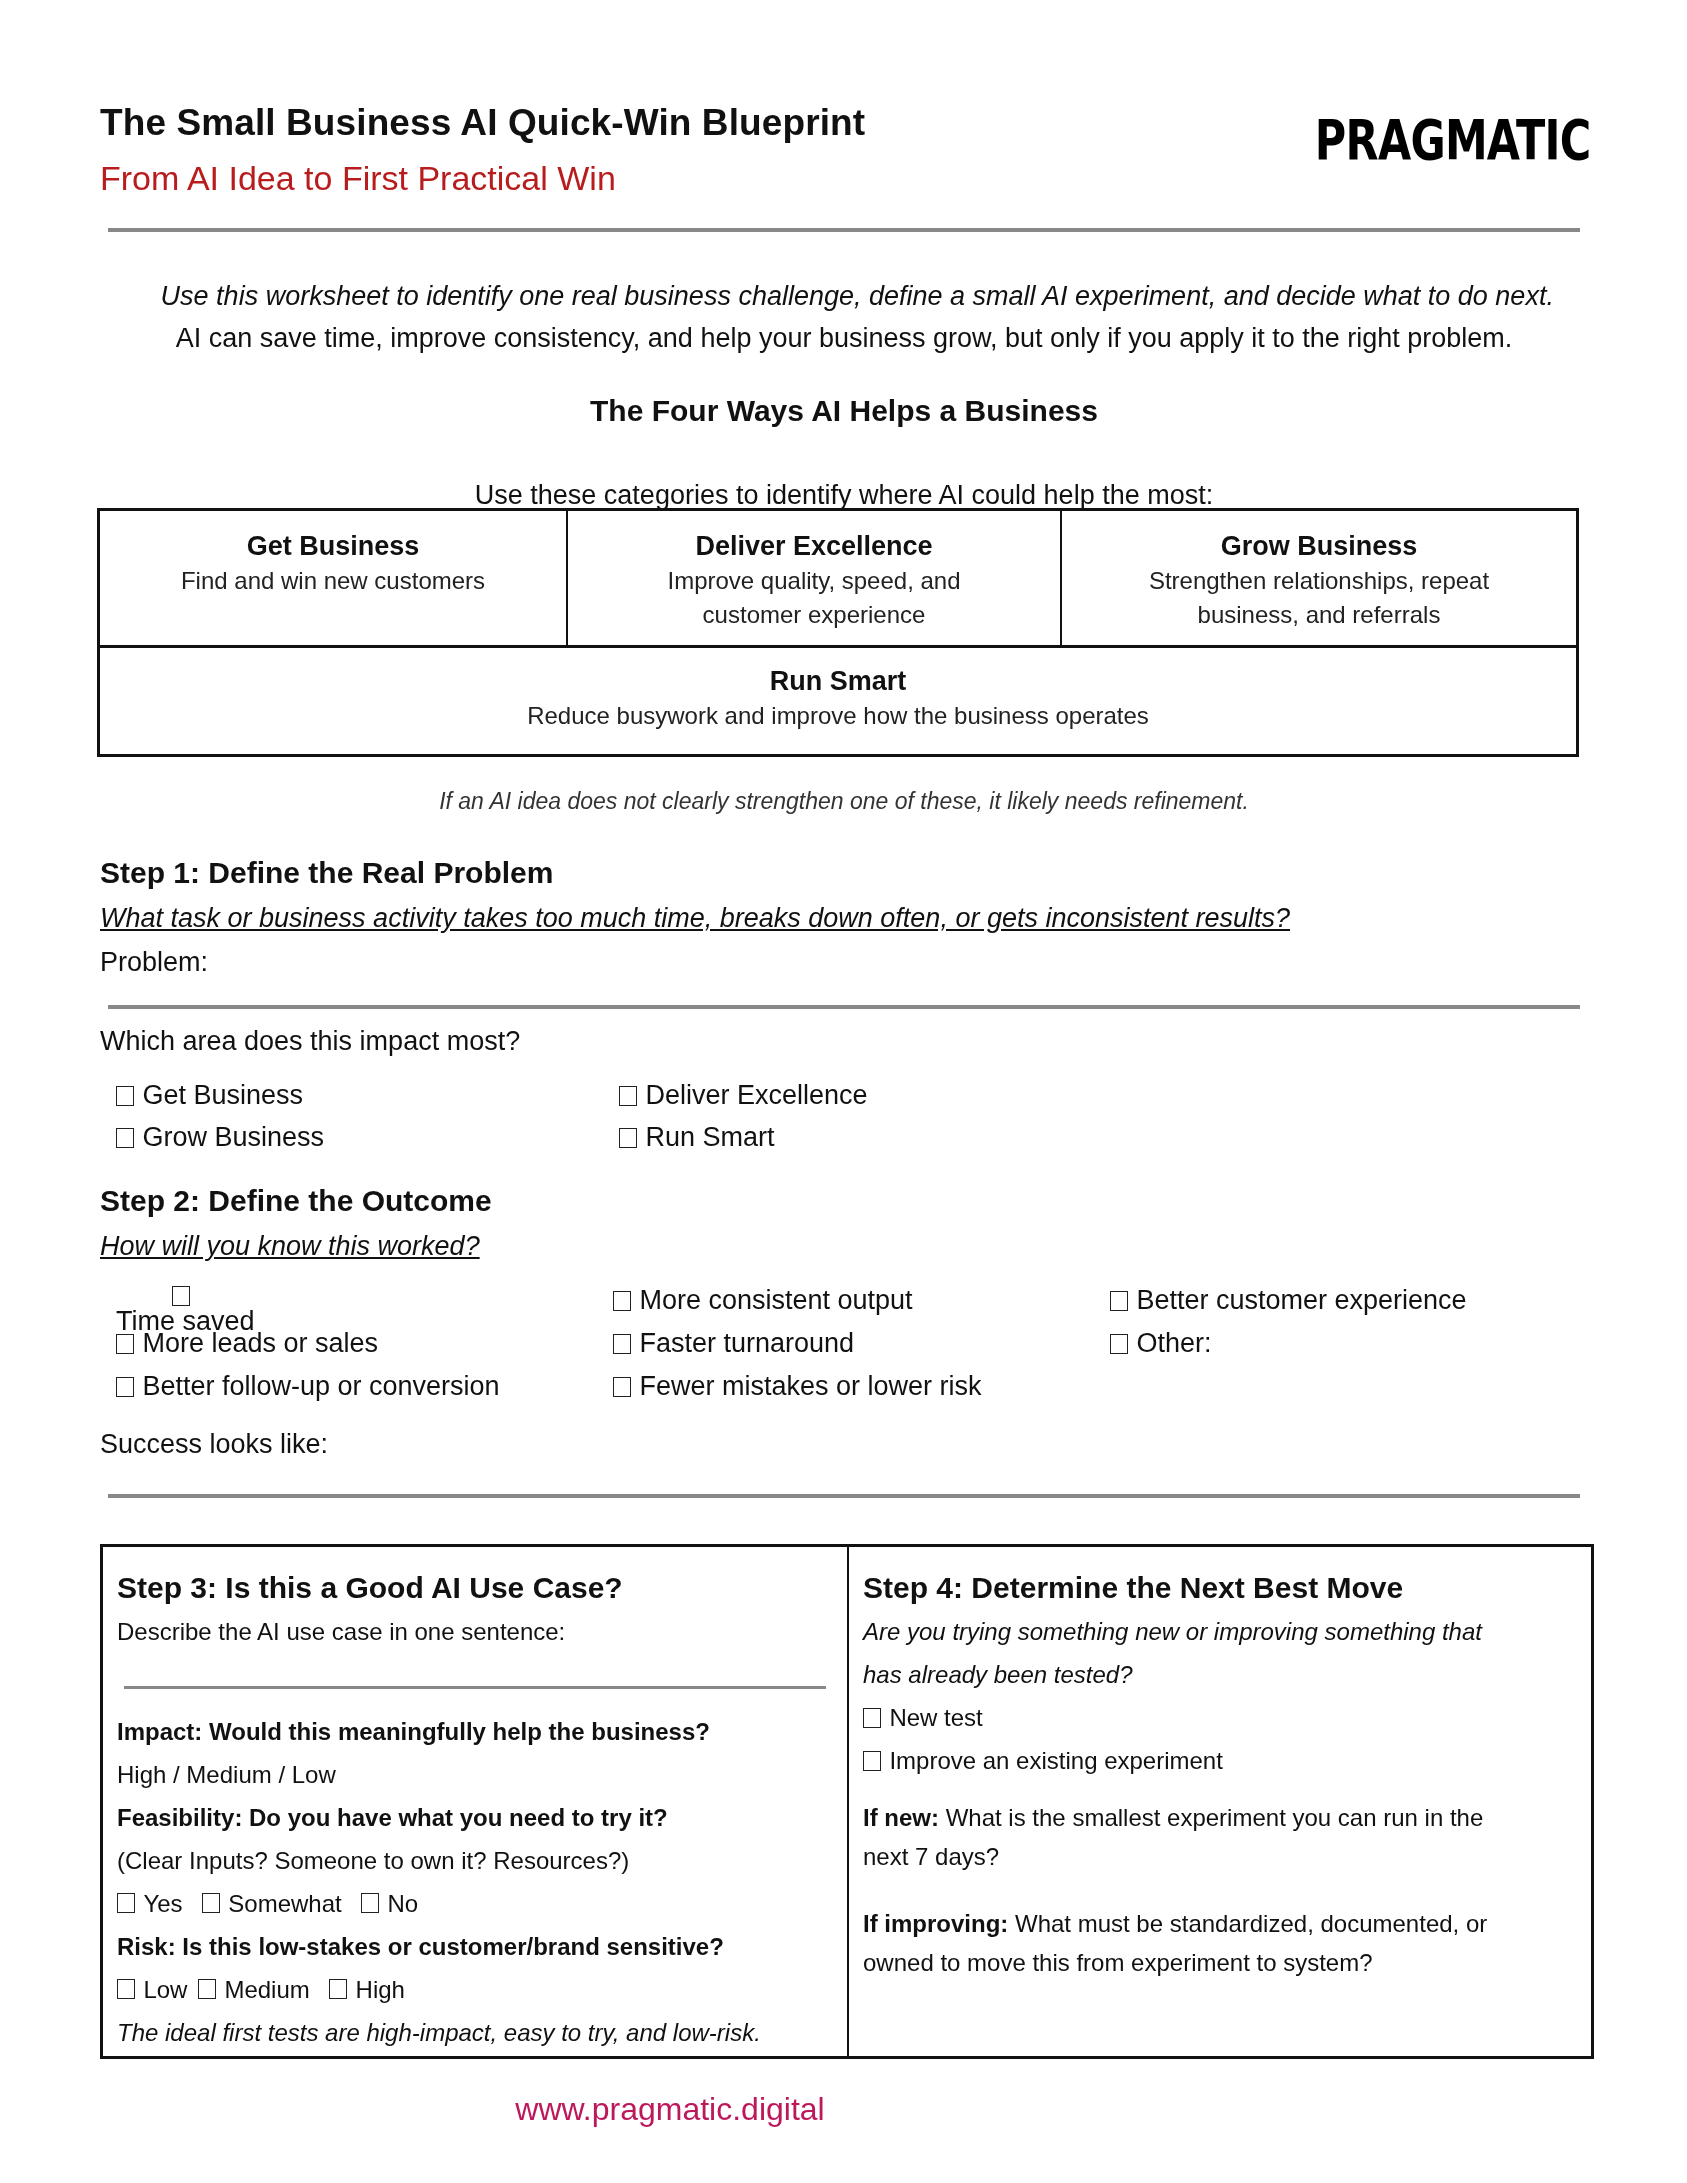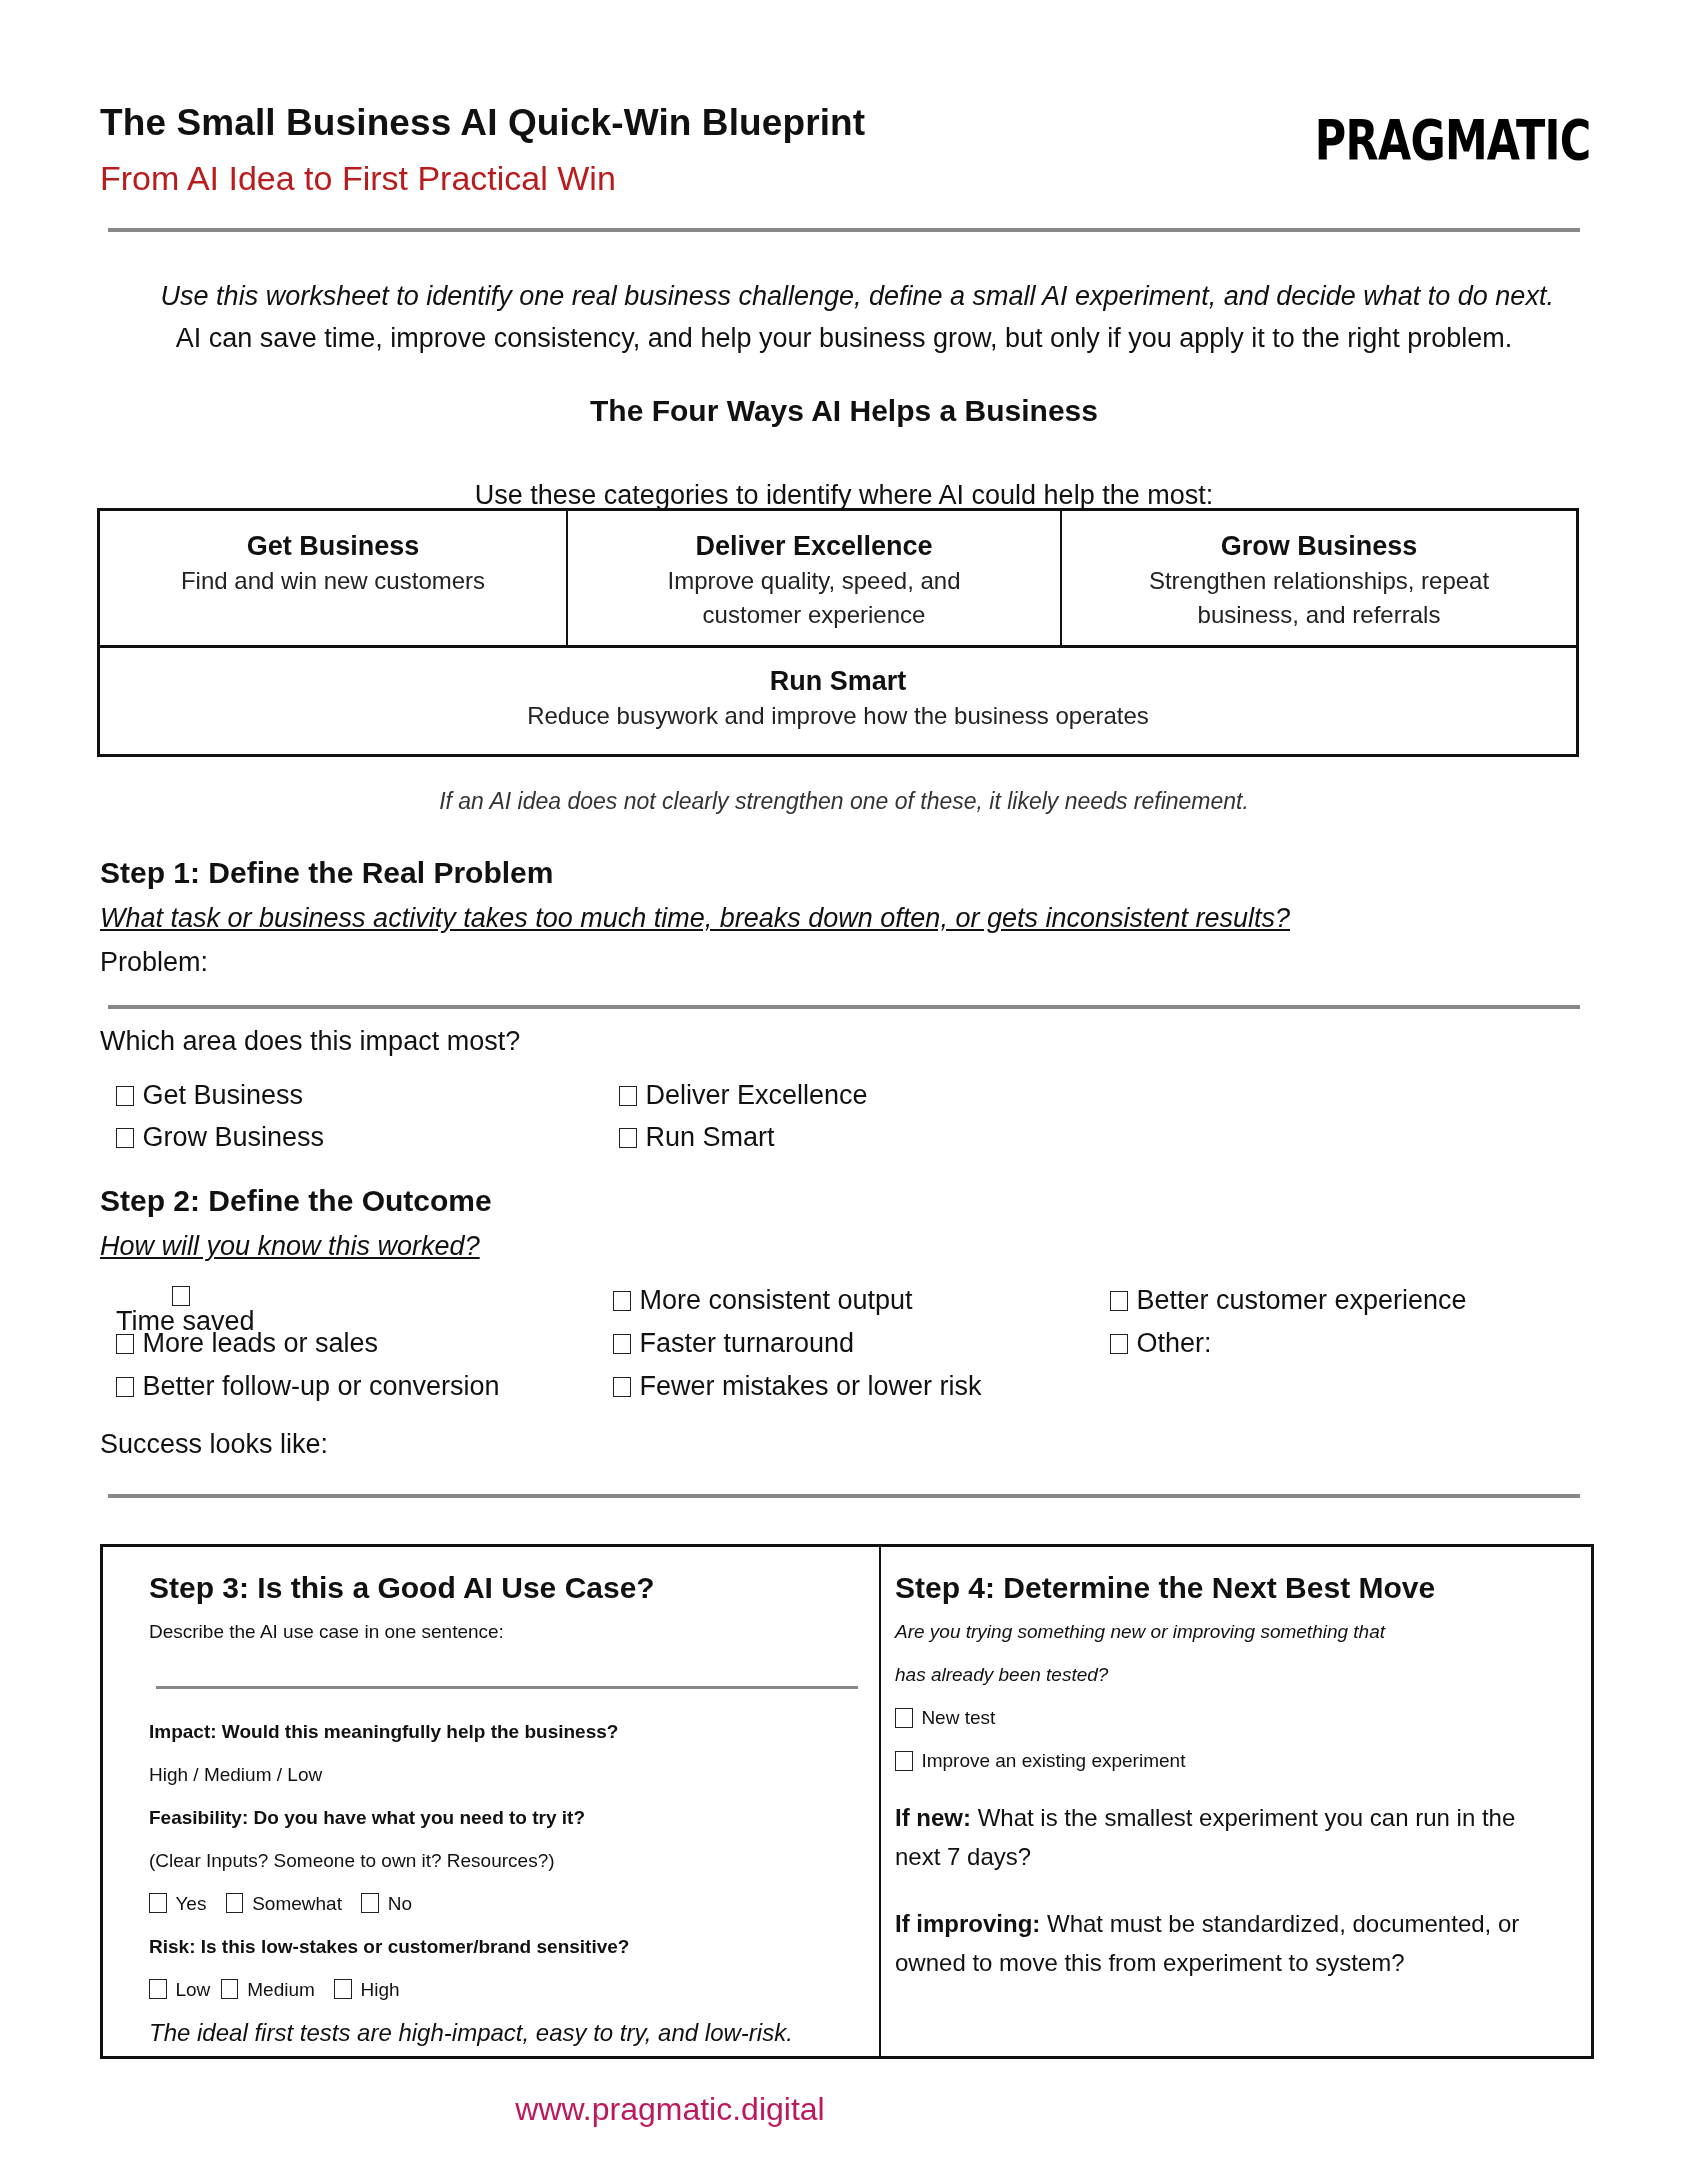--- a/index.html
+++ b/index.html
@@ -69,7 +69,7 @@
     border: 3.5px solid #111; display: flex;
   }
   .step-col { height: 100%; padding: 19.4px 14px 0 14px; position: relative; }
-  #step3 { width: 746px; border-right: 2.6px solid #111; margin-left: 32px; }
+  #step3 { width: 746px; border-right: 2.6px solid #111; }
   #step4 { flex: 1; }
   .s3-line { font-size: 19px; line-height: 43px; }
   .s3-note { font-size: 24px; font-style: italic; line-height: 43px; }

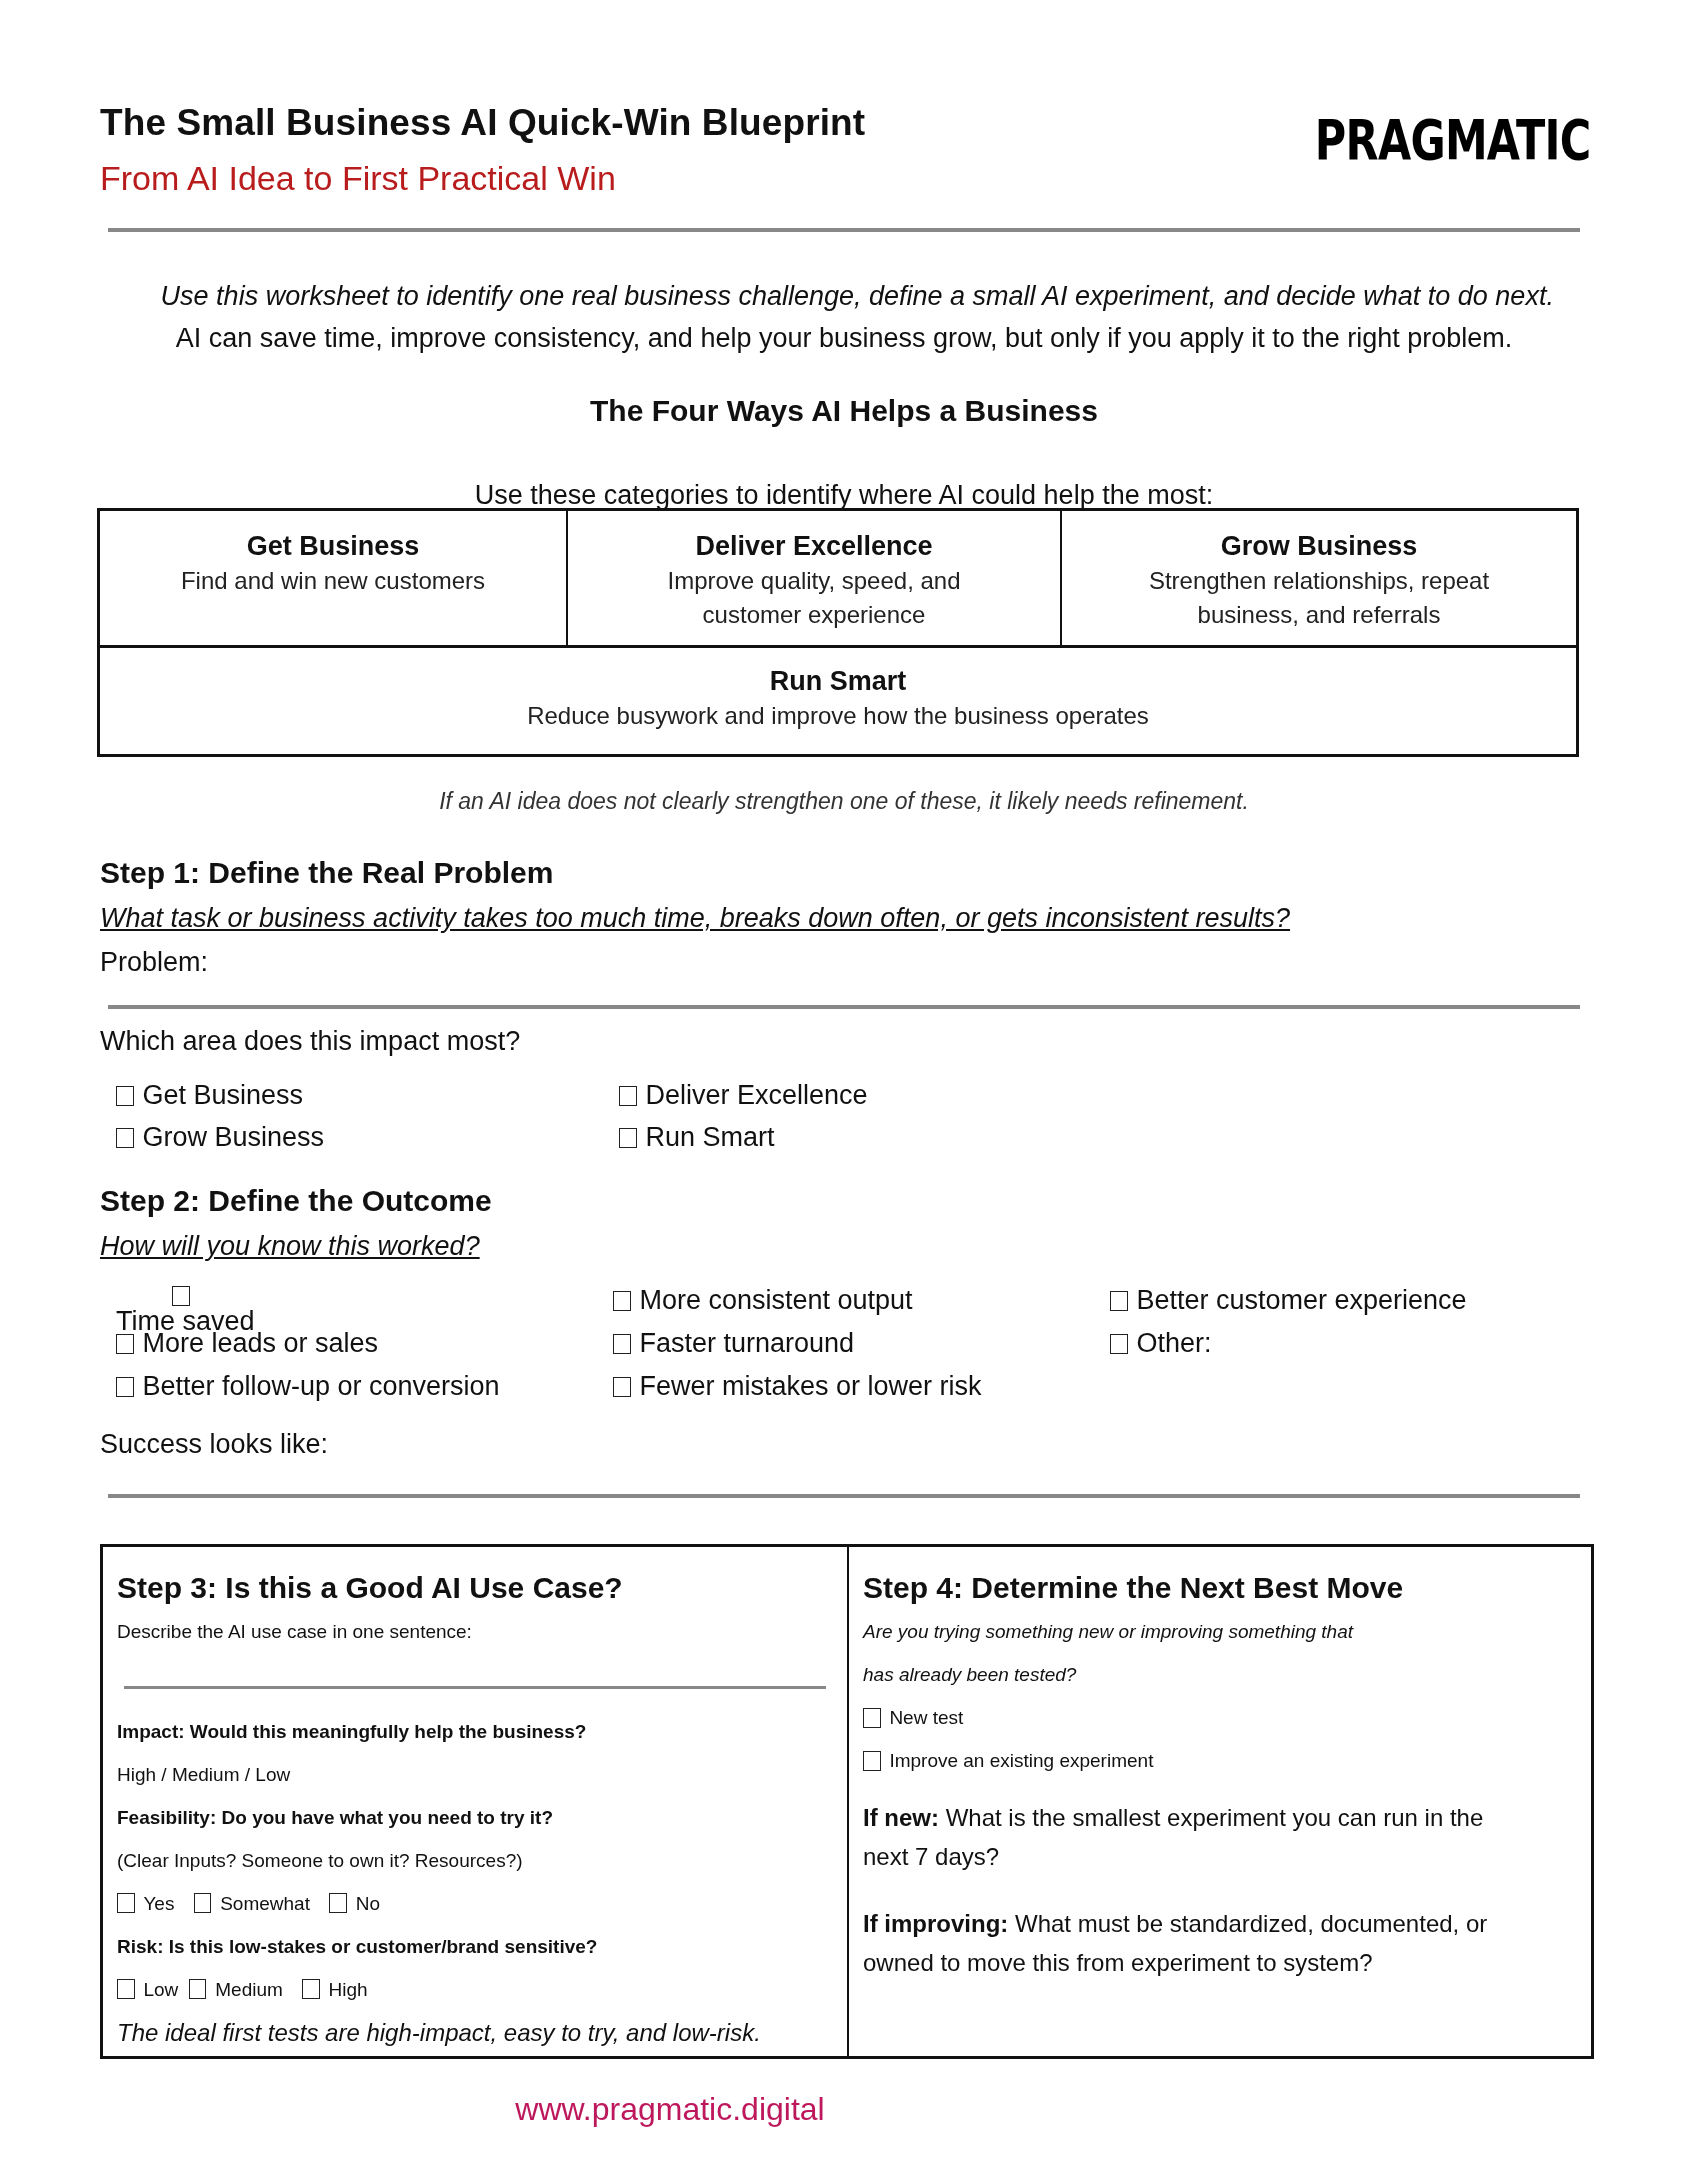--- a/index.html
+++ b/index.html
@@ -71,7 +71,7 @@
   .step-col { height: 100%; padding: 19.4px 14px 0 14px; position: relative; }
   #step3 { width: 746px; border-right: 2.6px solid #111; }
   #step4 { flex: 1; }
-  .s3-line { font-size: 19px; line-height: 43px; }
+  .s3-line { font-size: 24px; line-height: 43px; }
   .s3-note { font-size: 24px; font-style: italic; line-height: 43px; }
   .inline-cb { display: inline-flex; align-items: center; margin-right: 19.4px; }
   .s4-p { font-size: 24px; line-height: 39px; }

